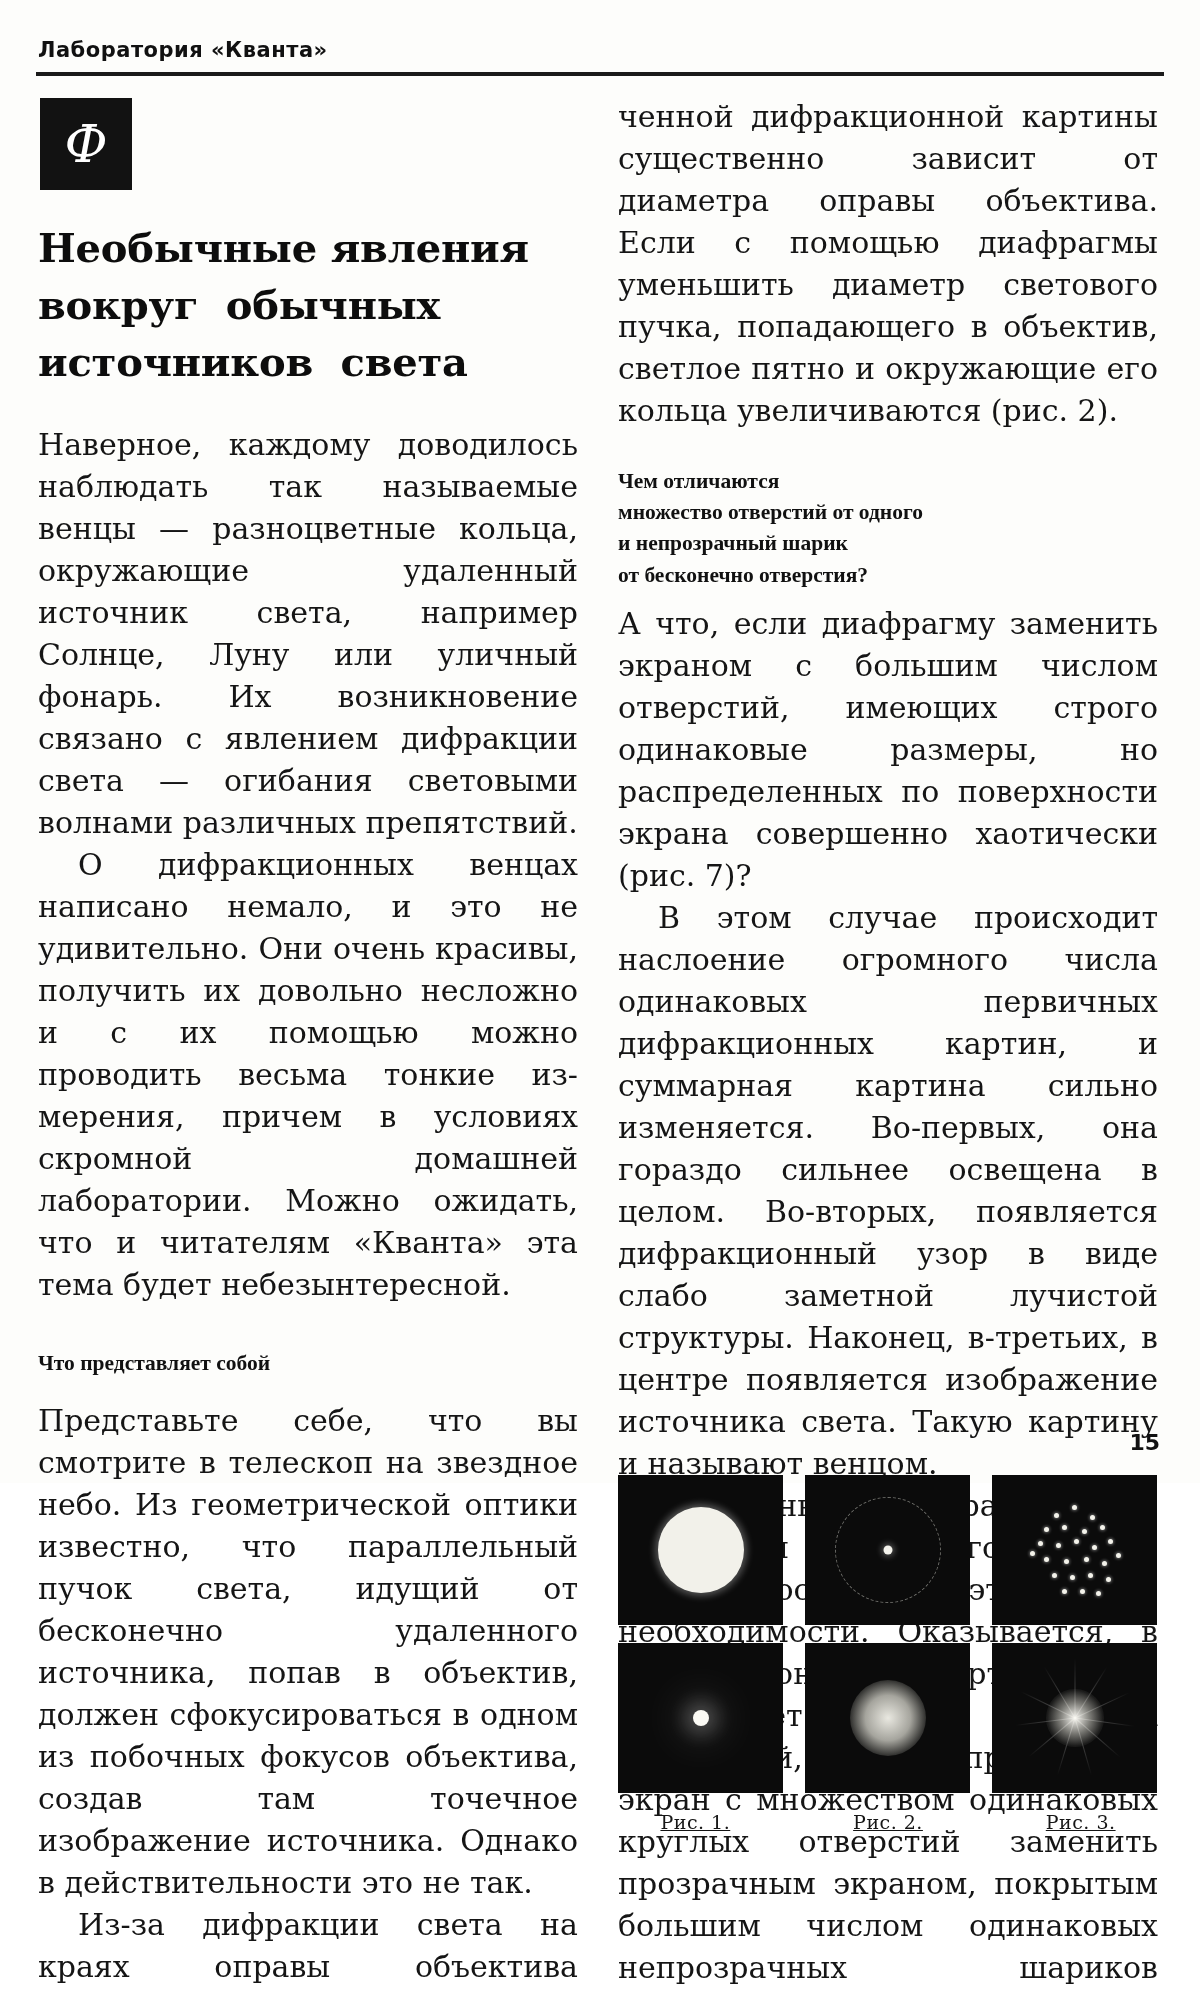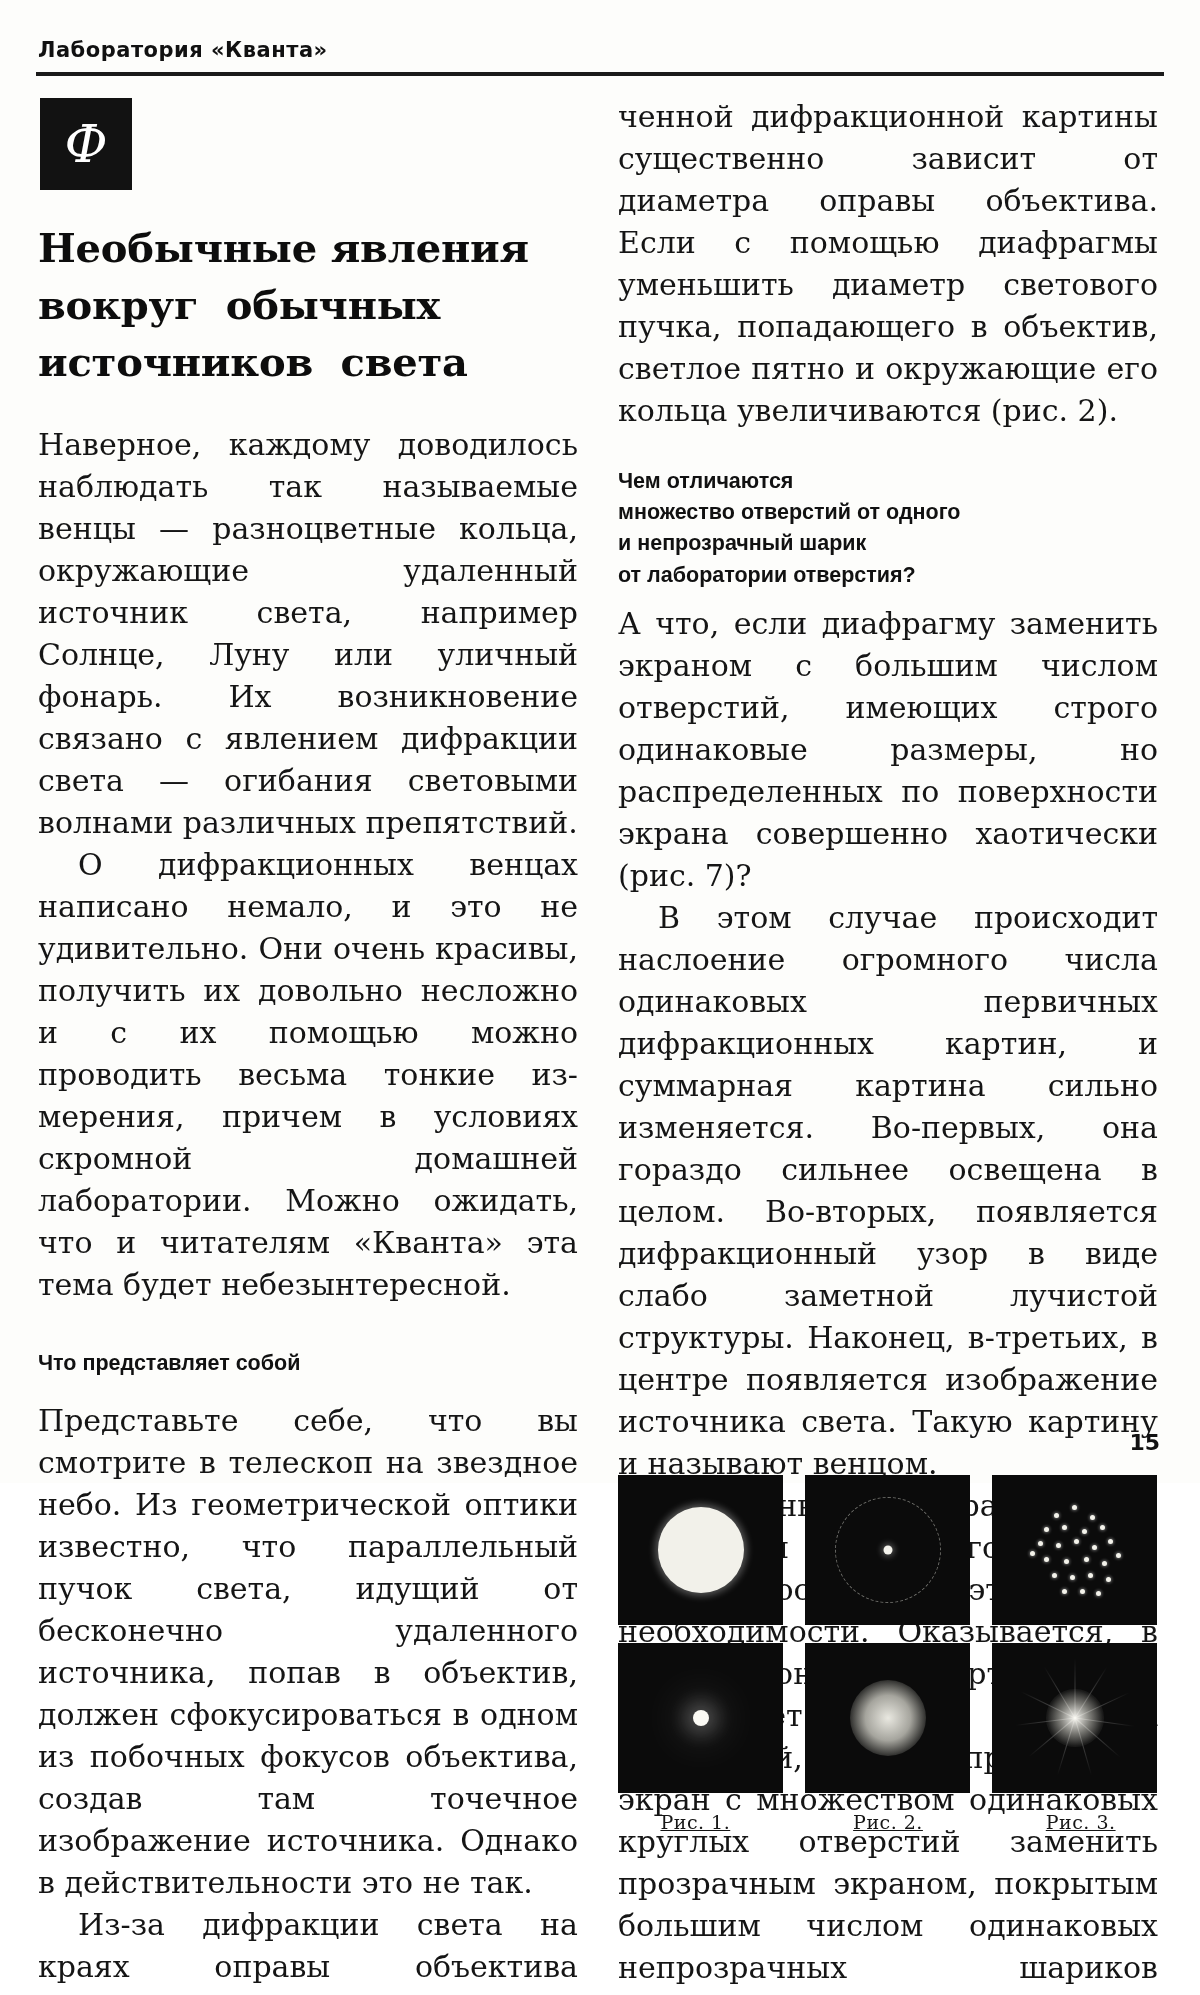--- a/index.html
+++ b/index.html
@@ -111,7 +111,7 @@
   p.body.ind { text-indent: 40px; }
 
   h2.subhead {
-    font-family: Liberation Sans, sans-serif;
+    font-family: Liberation Serif, serif;
     font-weight: bold;
     font-size: 21.5px;
     line-height: 1.45;

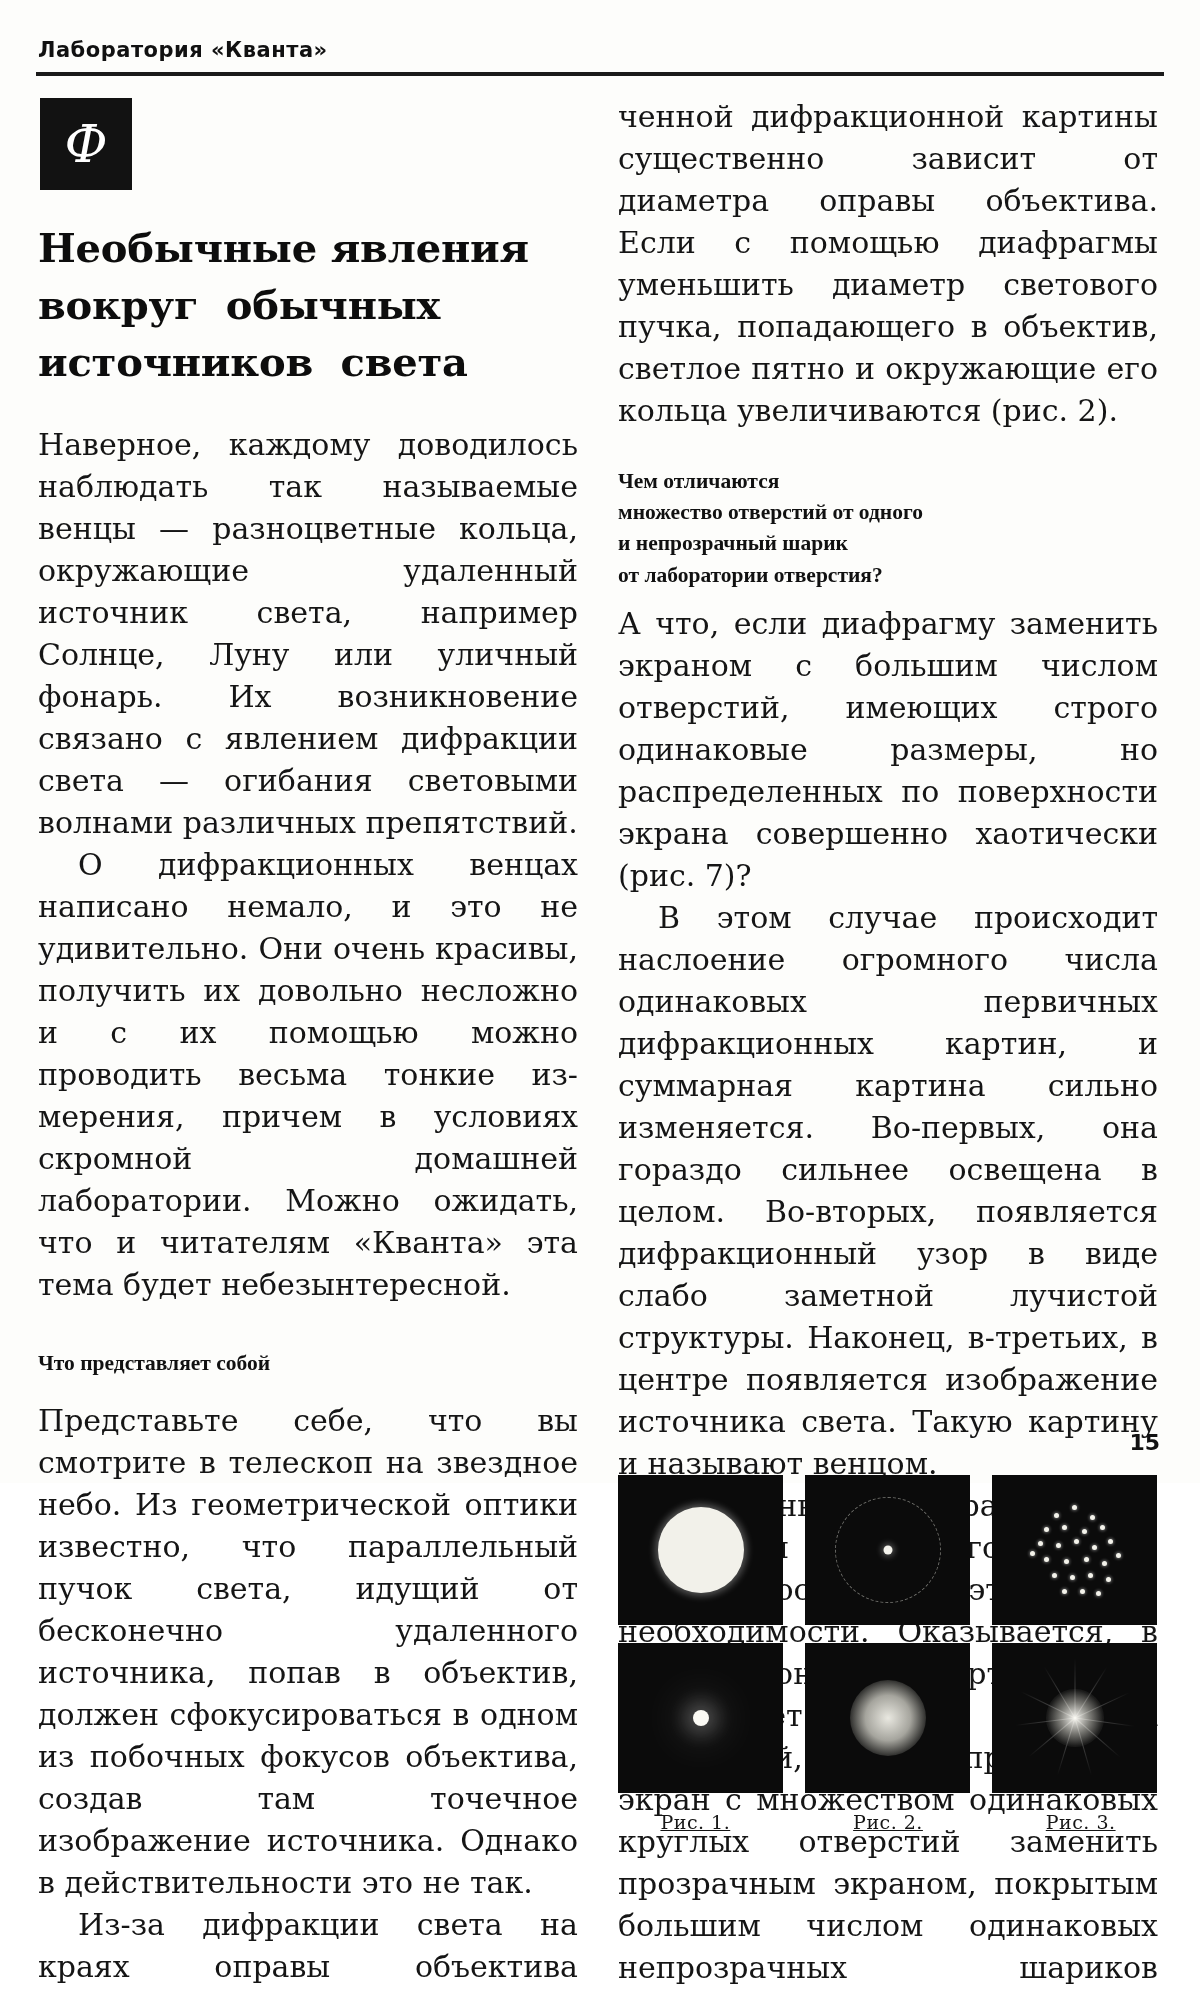--- a/index.html
+++ b/index.html
@@ -267,7 +267,7 @@
       <span class="l">Чем отличаются</span>
       <span class="l">множество отверстий от одного</span>
       <span class="l">и непрозрачный шарик</span>
-      <span class="l">от лаборатории отверстия?</span>
+      <span class="l">от бесконечно отверстия?</span>
     </h2>
 
     <p class="body">А что, если диафрагму заменить эк­раном с большим числом отверстий, имеющих строго одинаковые разме­ры, но распределенных по поверхно­сти экрана совершенно хаотически (рис. 7)?</p>

